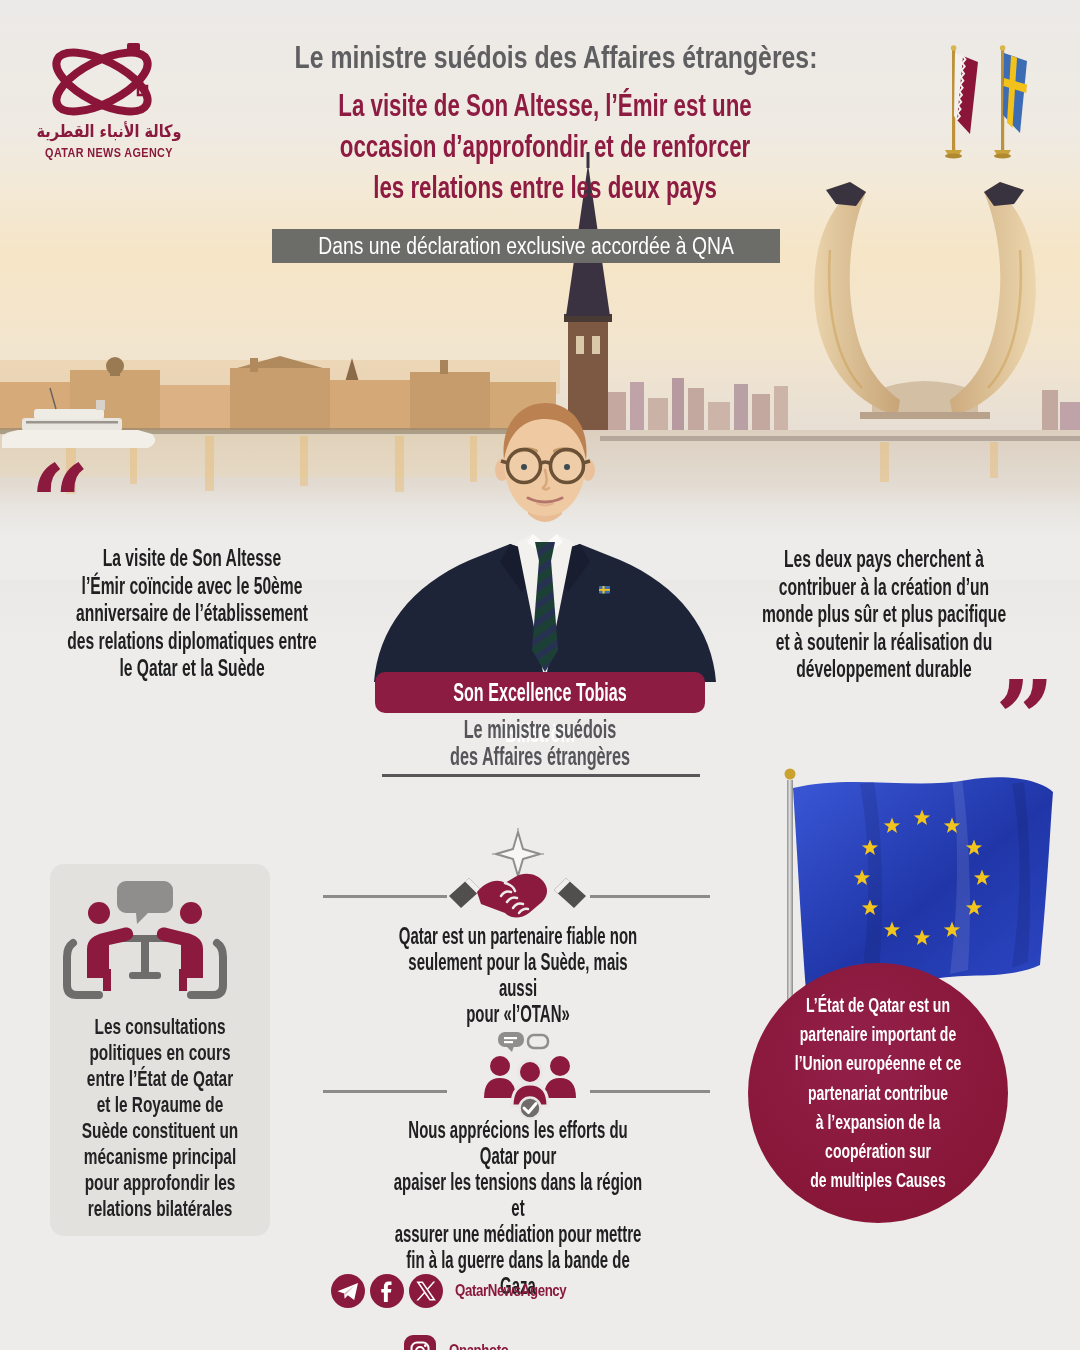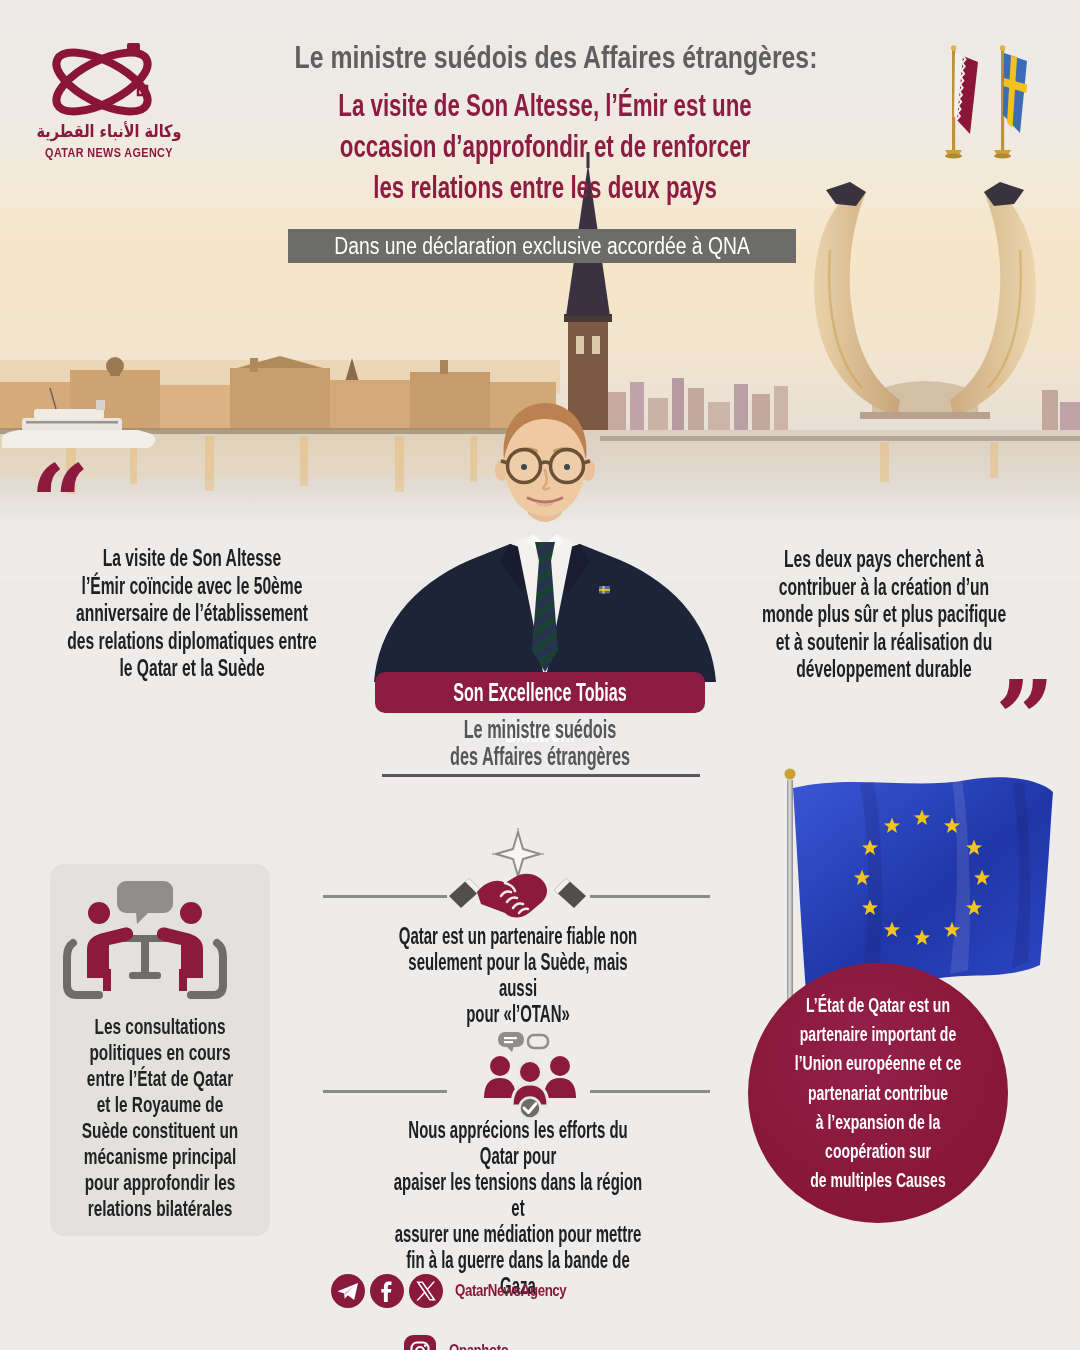--- a/index.html
+++ b/index.html
@@ -17,7 +17,7 @@
   .maroon{color:#8a1a3d;}
   .kicker{left:156px;top:41px;width:800px;font-size:31px;line-height:33px;color:#5f5f61;--sx:.8;}
   .title{left:145px;top:85px;width:800px;font-size:31px;line-height:41px;color:#8e1b42;--sx:.72;}
-  .banner{left:288px;top:229px;width:508px;height:34px;background:#6c6c69;}
+  .banner{left:272px;top:229px;width:508px;height:34px;background:#6c6c69;}
   .banner .t{width:100%;font-size:23px;line-height:34px;font-weight:400;color:#fff;--sx:.84;}
   .arabic{left:19px;top:120px;width:180px;font-size:17px;line-height:22px;font-family:"DejaVu Sans",sans-serif;--sx:.85;}
   .latin{left:19px;top:145px;width:180px;font-size:13.5px;line-height:16px;letter-spacing:.5px;--sx:.8;}

